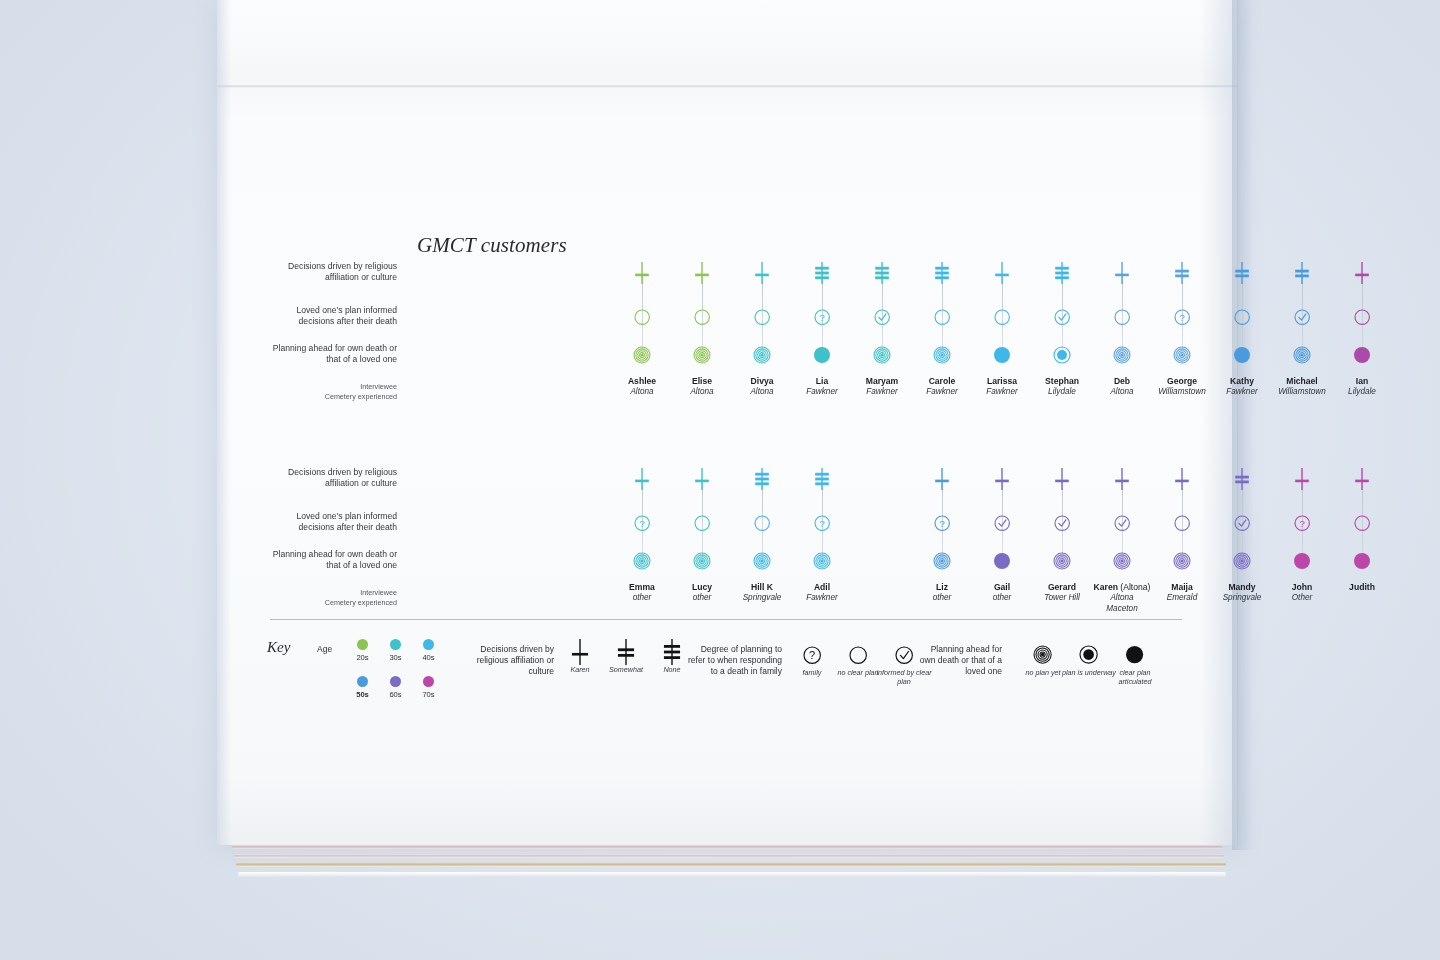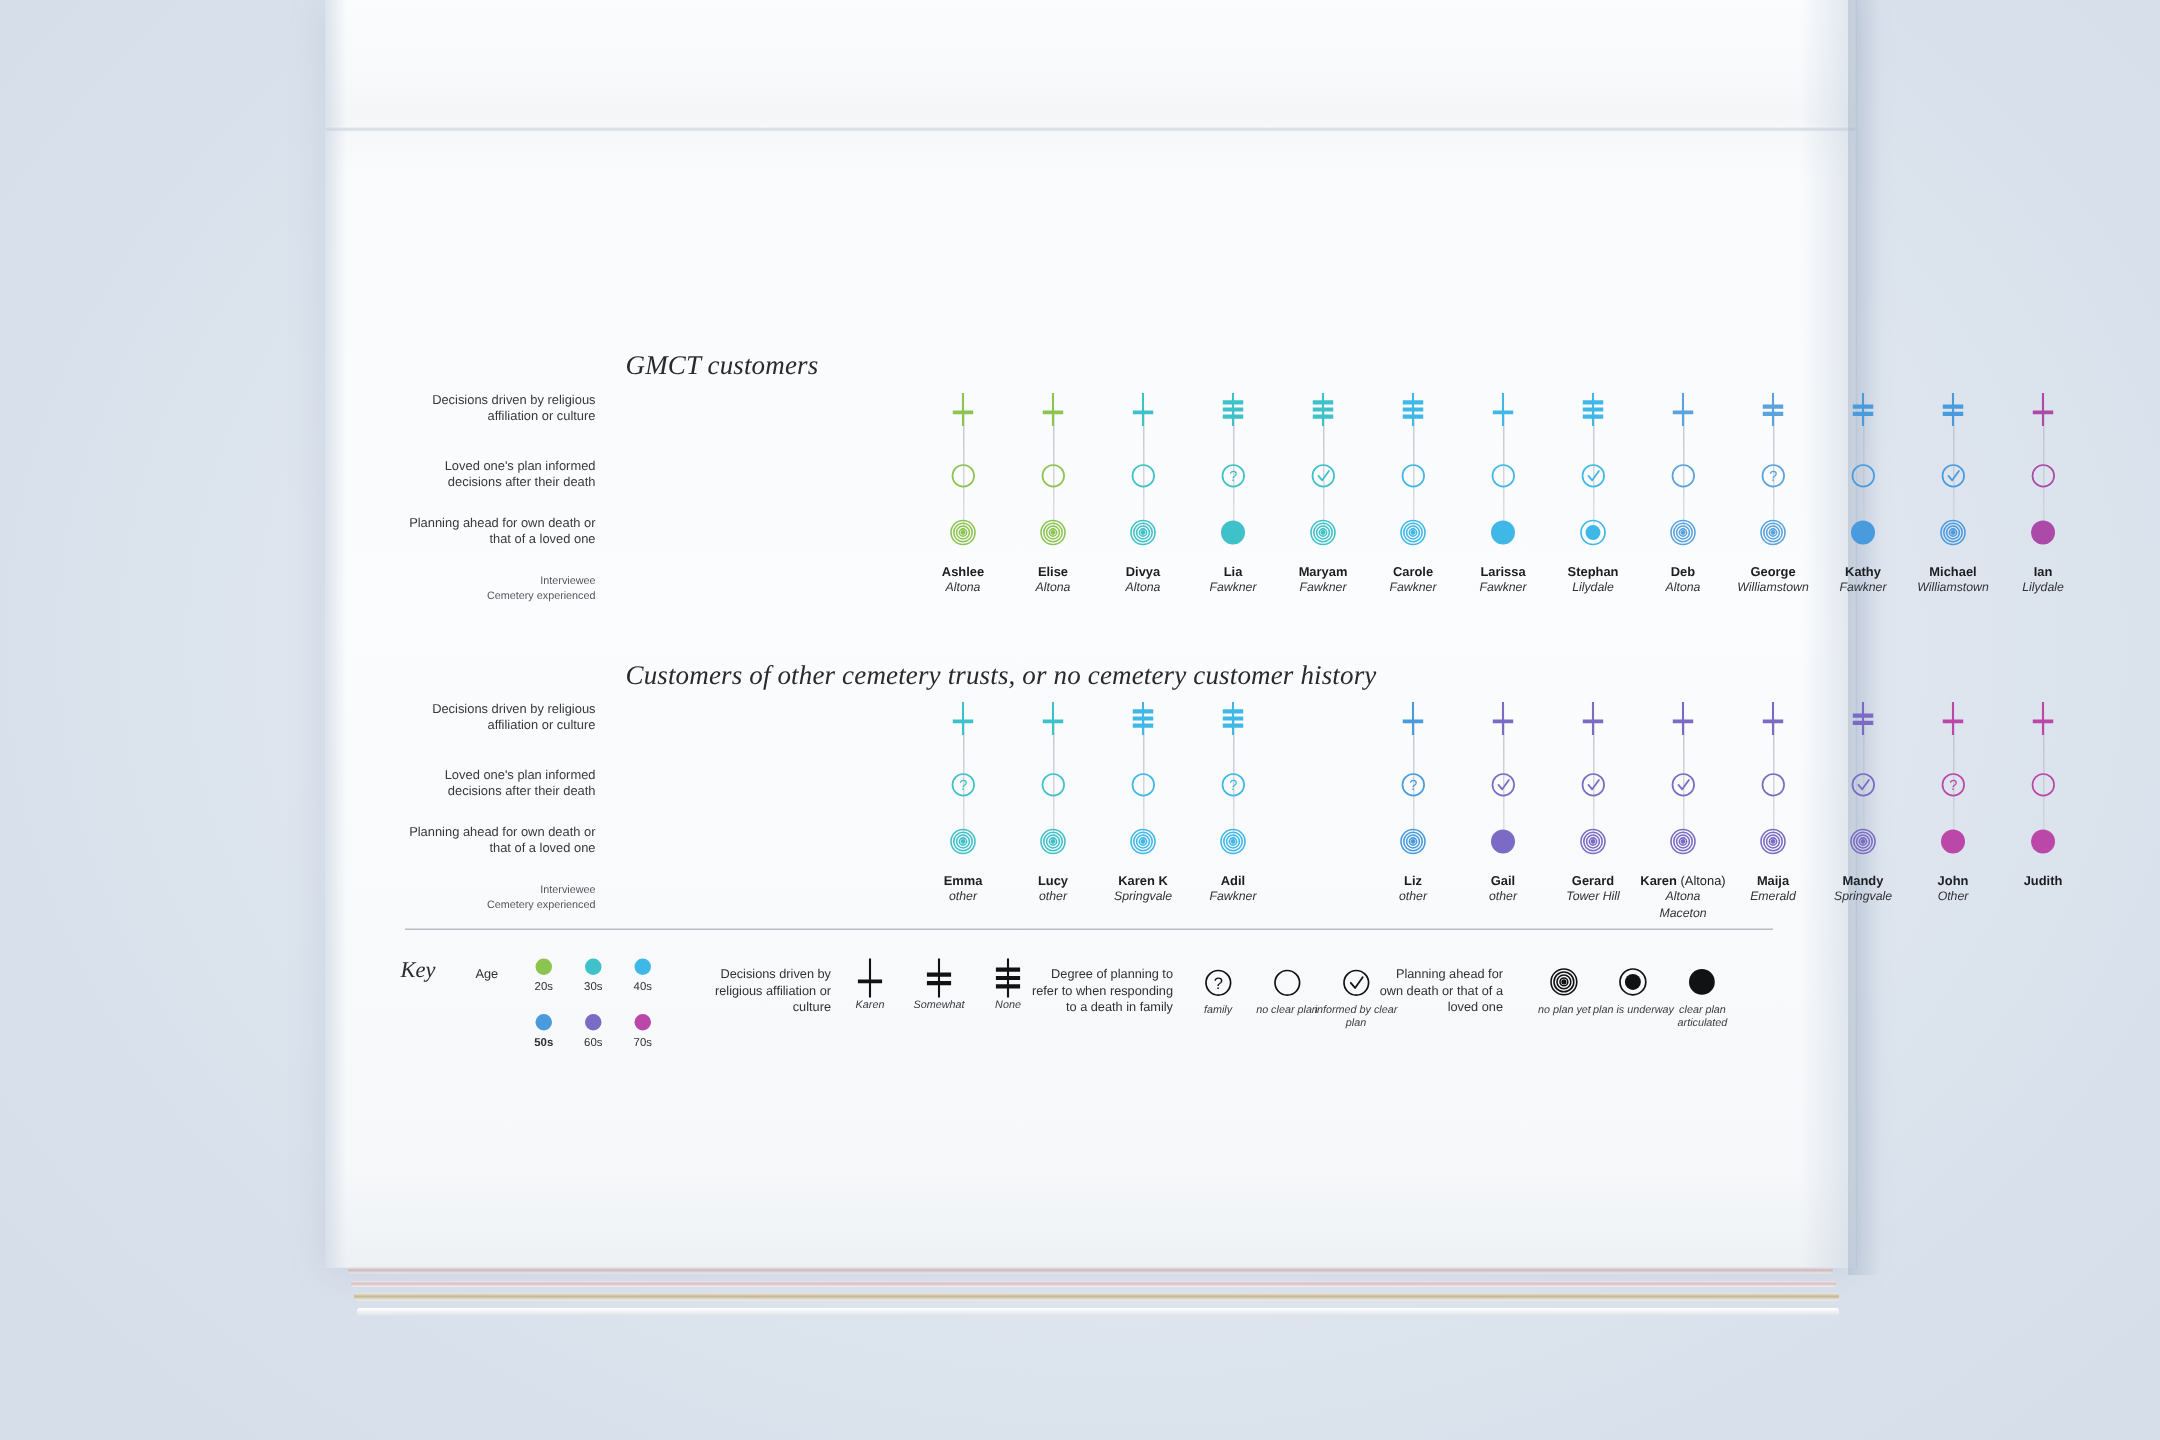--- a/index.html
+++ b/index.html
@@ -59,7 +59,7 @@
     position: absolute;
     font-family: "Liberation Serif", serif;
     font-style: italic;
-    font-size: 18px;
+    font-size: 21px;
     color: #2a2a2e;
     letter-spacing: 0.1px;
     white-space: nowrap;

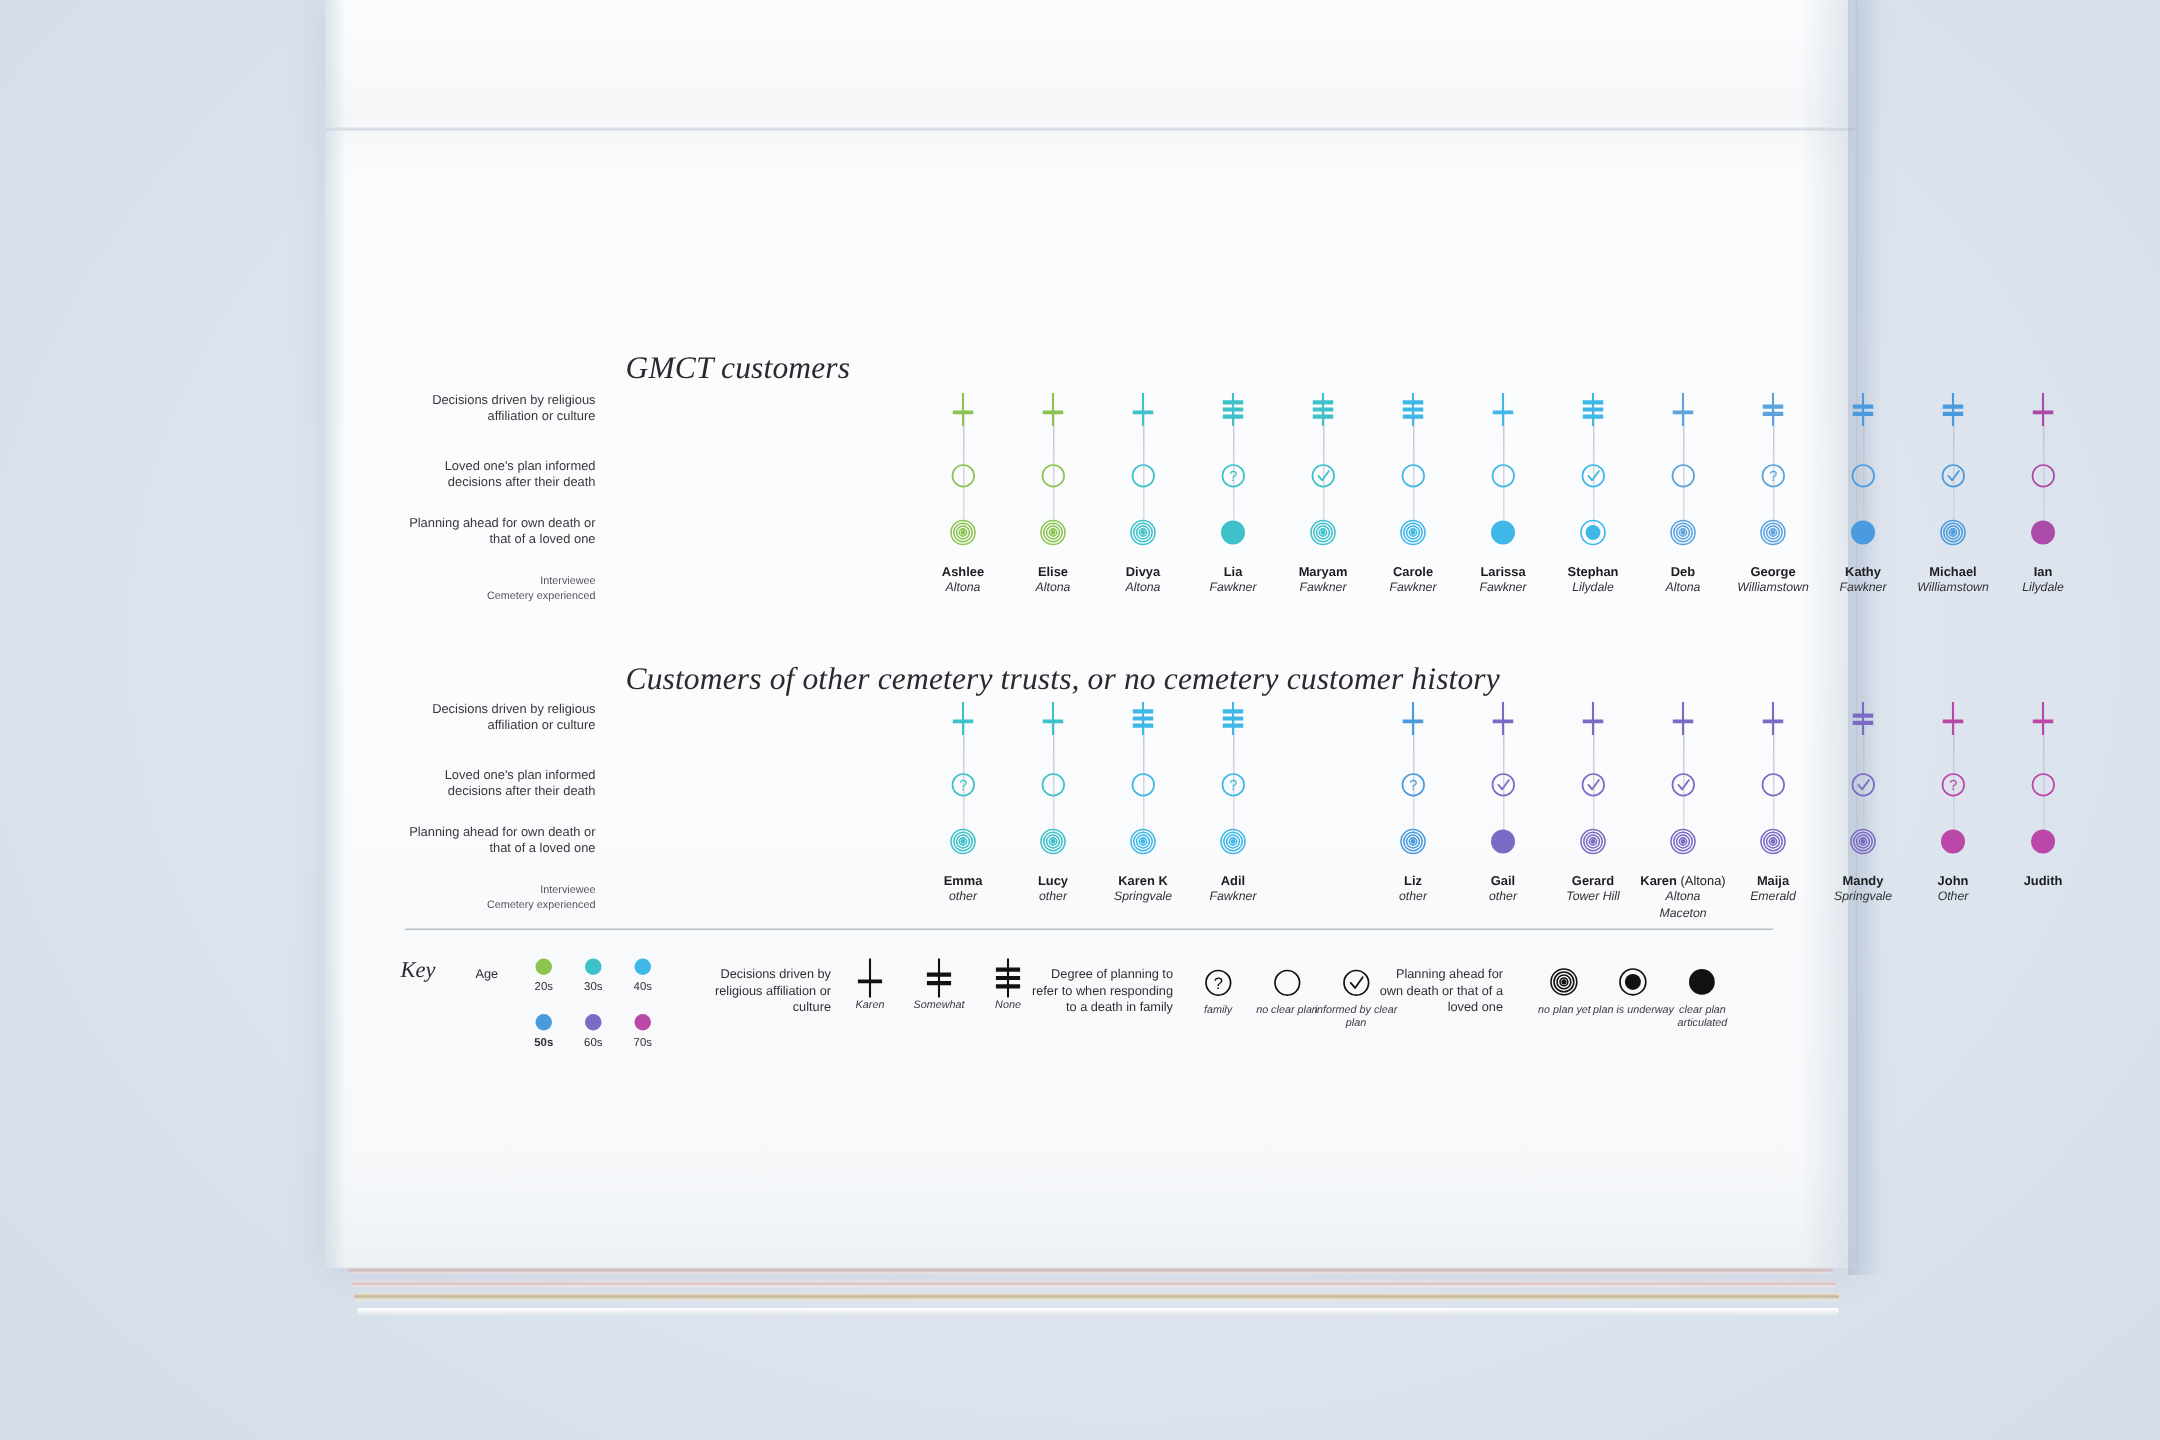--- a/index.html
+++ b/index.html
@@ -627,7 +627,6 @@
           </div>
         </div>
       </div>
-      <div class="section-title" style="left: 200px; top: 440px;">Customers of other cemetery trusts, or no cemetery customer history</div>
       <div class="row-label" style="left: 48px; width: 132px; top: 467px;">Decisions driven by religious affiliation or culture</div>
       <div class="row-label" style="left: 48px; width: 132px; top: 511px;">Loved one's plan informed decisions after their death</div>
       <div class="row-label" style="left: 48px; width: 132px; top: 549px;">Planning ahead for own death or that of a loved one</div>

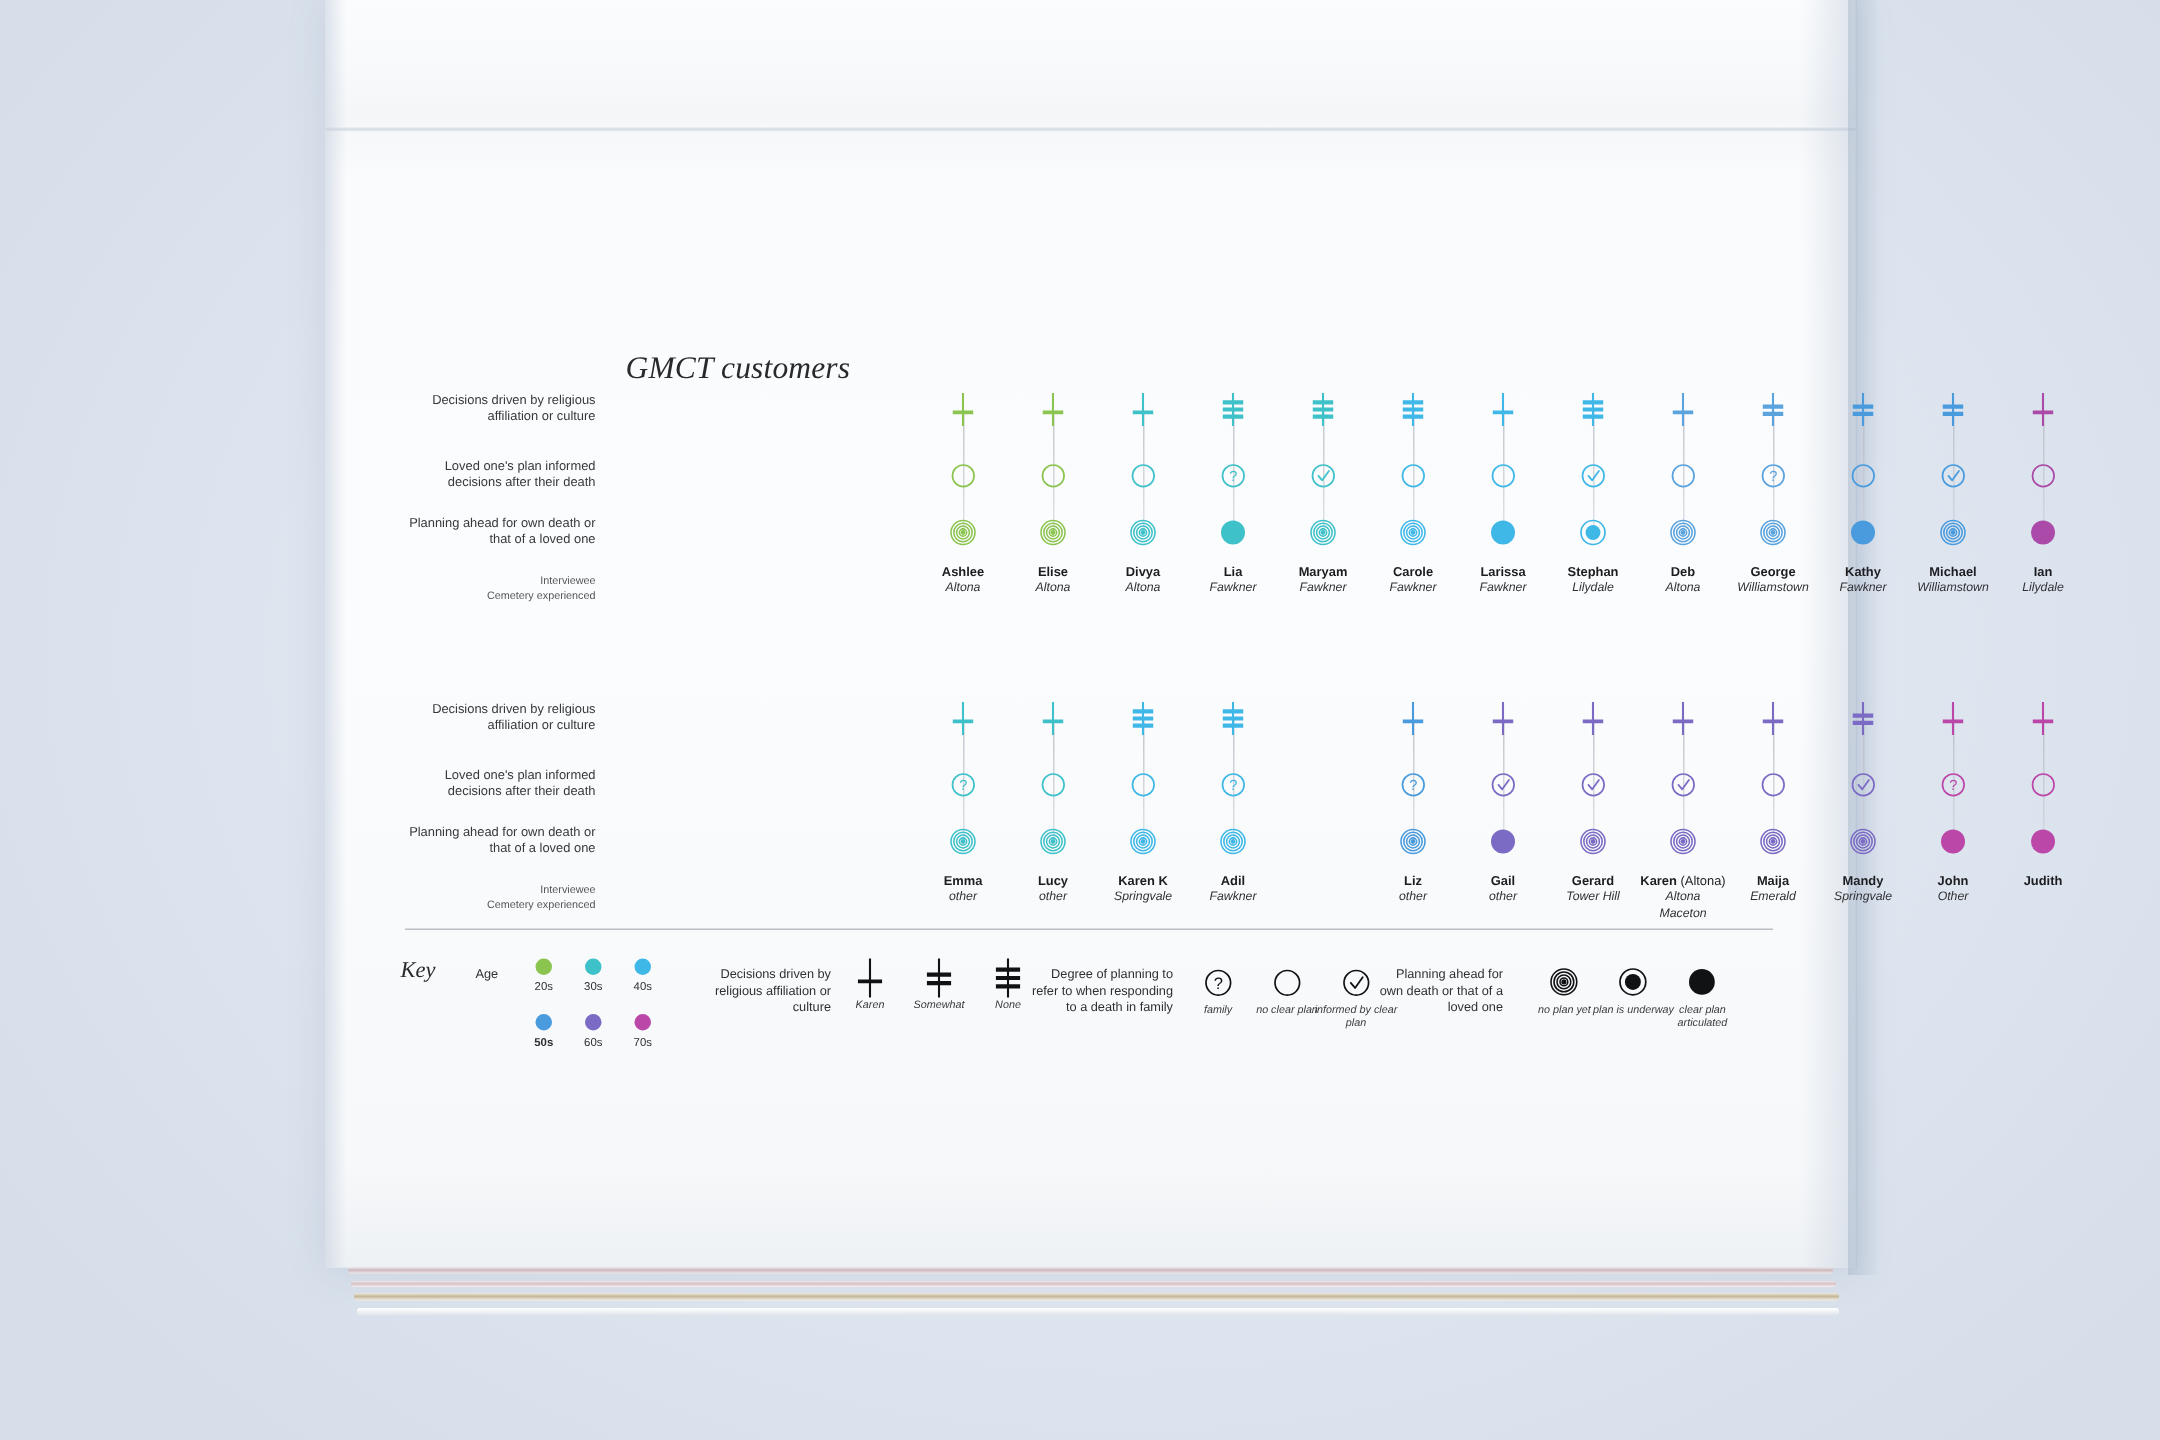--- a/index.html
+++ b/index.html
@@ -713,7 +713,7 @@
             </svg>
           </div>
           <div class="names" style="top: 118px;">
-            <div class="name-main">Karen K</div>
+            <div class="name-main">Hill K</div>
             <div class="name-sub">Springvale</div>
           </div>
         </div>

